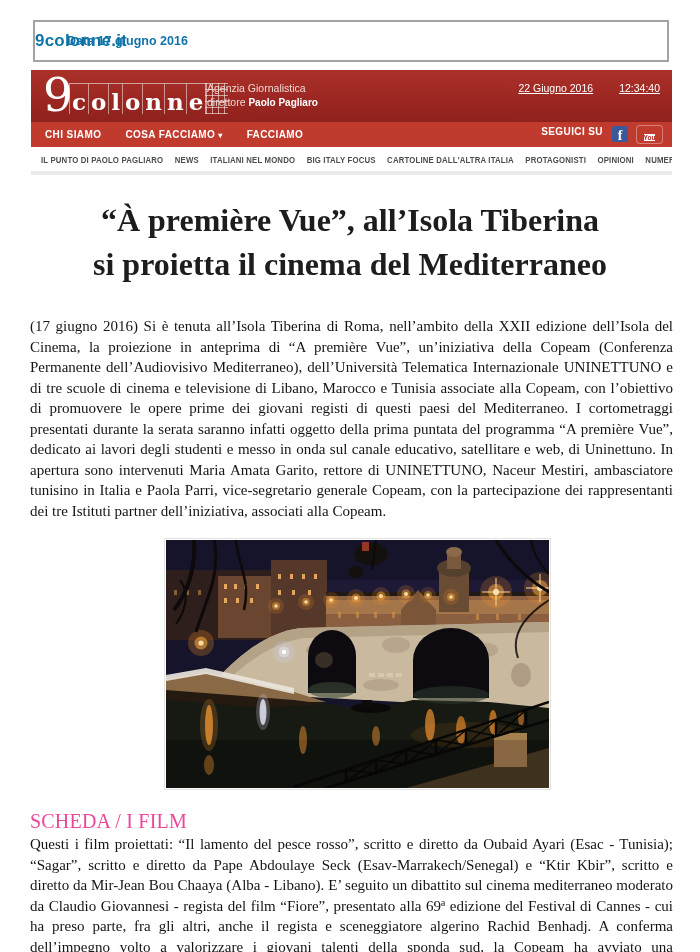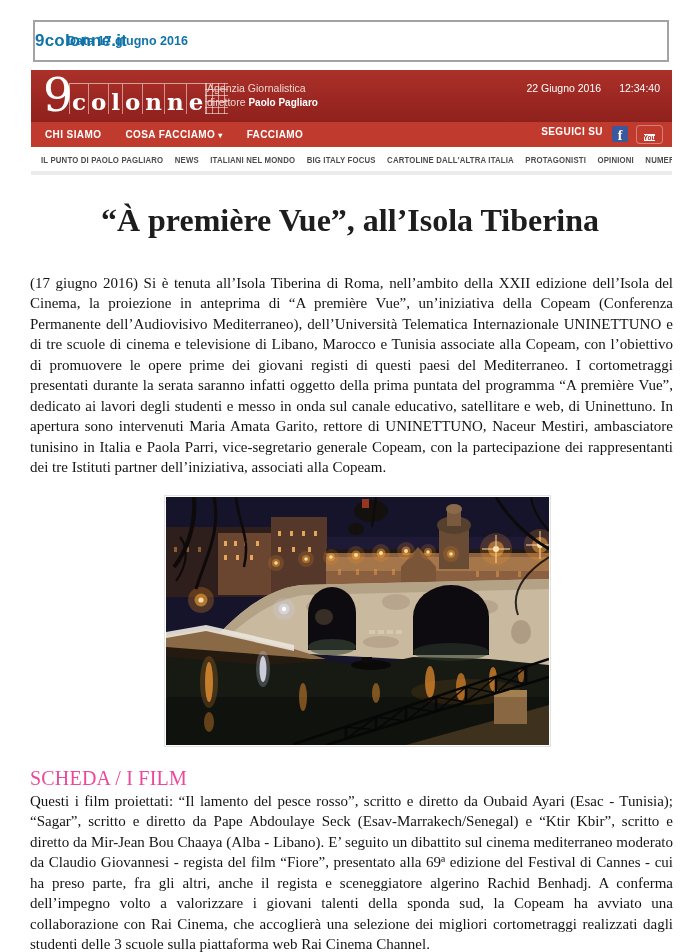--- a/index.html
+++ b/index.html
@@ -50,8 +50,8 @@
   }
   .tagline .director-name { color:#ffffff; font-weight:700; font-size:10px; }
   .masthead-datetime {
-    position:absolute; right:12px; top:12px; display:flex; gap:18px;
-    font-family:"Liberation Sans", sans-serif; font-size:10.5px; color:#ffffff;
+    position:absolute; right:12px; top:12px; display:flex; gap:26px;
+    font-family:"Liberation Sans", sans-serif; font-size:10.5px; color:#ffffff;text-decoration:underline;
   }
 
   

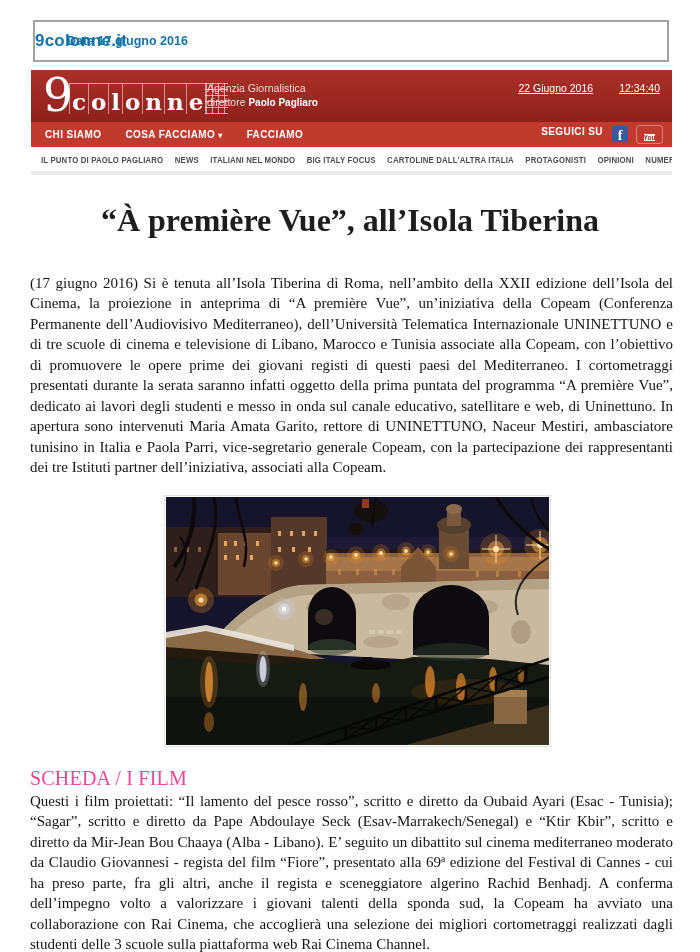--- a/index.html
+++ b/index.html
@@ -171,6 +171,7 @@
 
 <h1 class="article-title">
   <div>“À première Vue”, all’Isola Tiberina</div>
+  <div>si proietta il cinema del Mediterraneo</div>
 </h1>
 
 <p class="para">(17 giugno 2016) Si è tenuta all’Isola Tiberina di Roma, nell’ambito della XXII edizione dell’Isola del Cinema, la proiezione in anteprima di “A première Vue”, un’iniziativa della Copeam (Conferenza Permanente dell’Audiovisivo Mediterraneo), dell’Università Telematica Internazionale UNINETTUNO e di tre scuole di cinema e televisione di Libano, Marocco e Tunisia associate alla Copeam, con l’obiettivo di promuovere le opere prime dei giovani registi di questi paesi del Mediterraneo. I cortometraggi presentati durante la serata saranno infatti oggetto della prima puntata del programma “A première Vue”, dedicato ai lavori degli studenti e messo in onda sul canale educativo, satellitare e web, di Uninettuno. In apertura sono intervenuti Maria Amata Garito, rettore di UNINETTUNO, Naceur Mestiri, ambasciatore tunisino in Italia e Paola Parri, vice-segretario generale Copeam, con la partecipazione dei rappresentanti dei tre Istituti partner dell’iniziativa, associati alla Copeam.</p>

